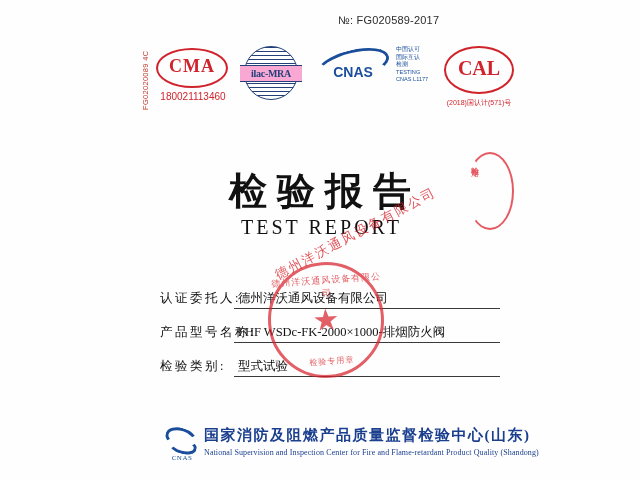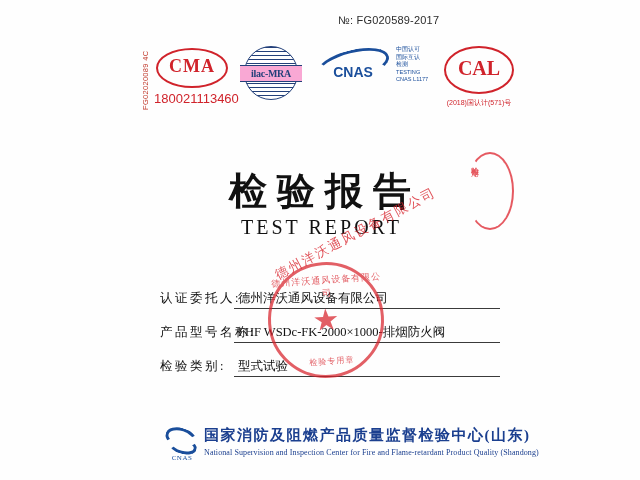--- a/index.html
+++ b/index.html
@@ -90,7 +90,7 @@
     top: 47px; left: -2px;
     width: 78px;
     text-align: center;
-    font-size: 13px;
+    font-size: 10px;
     color: #d0232b;
     white-space: nowrap;
   }

